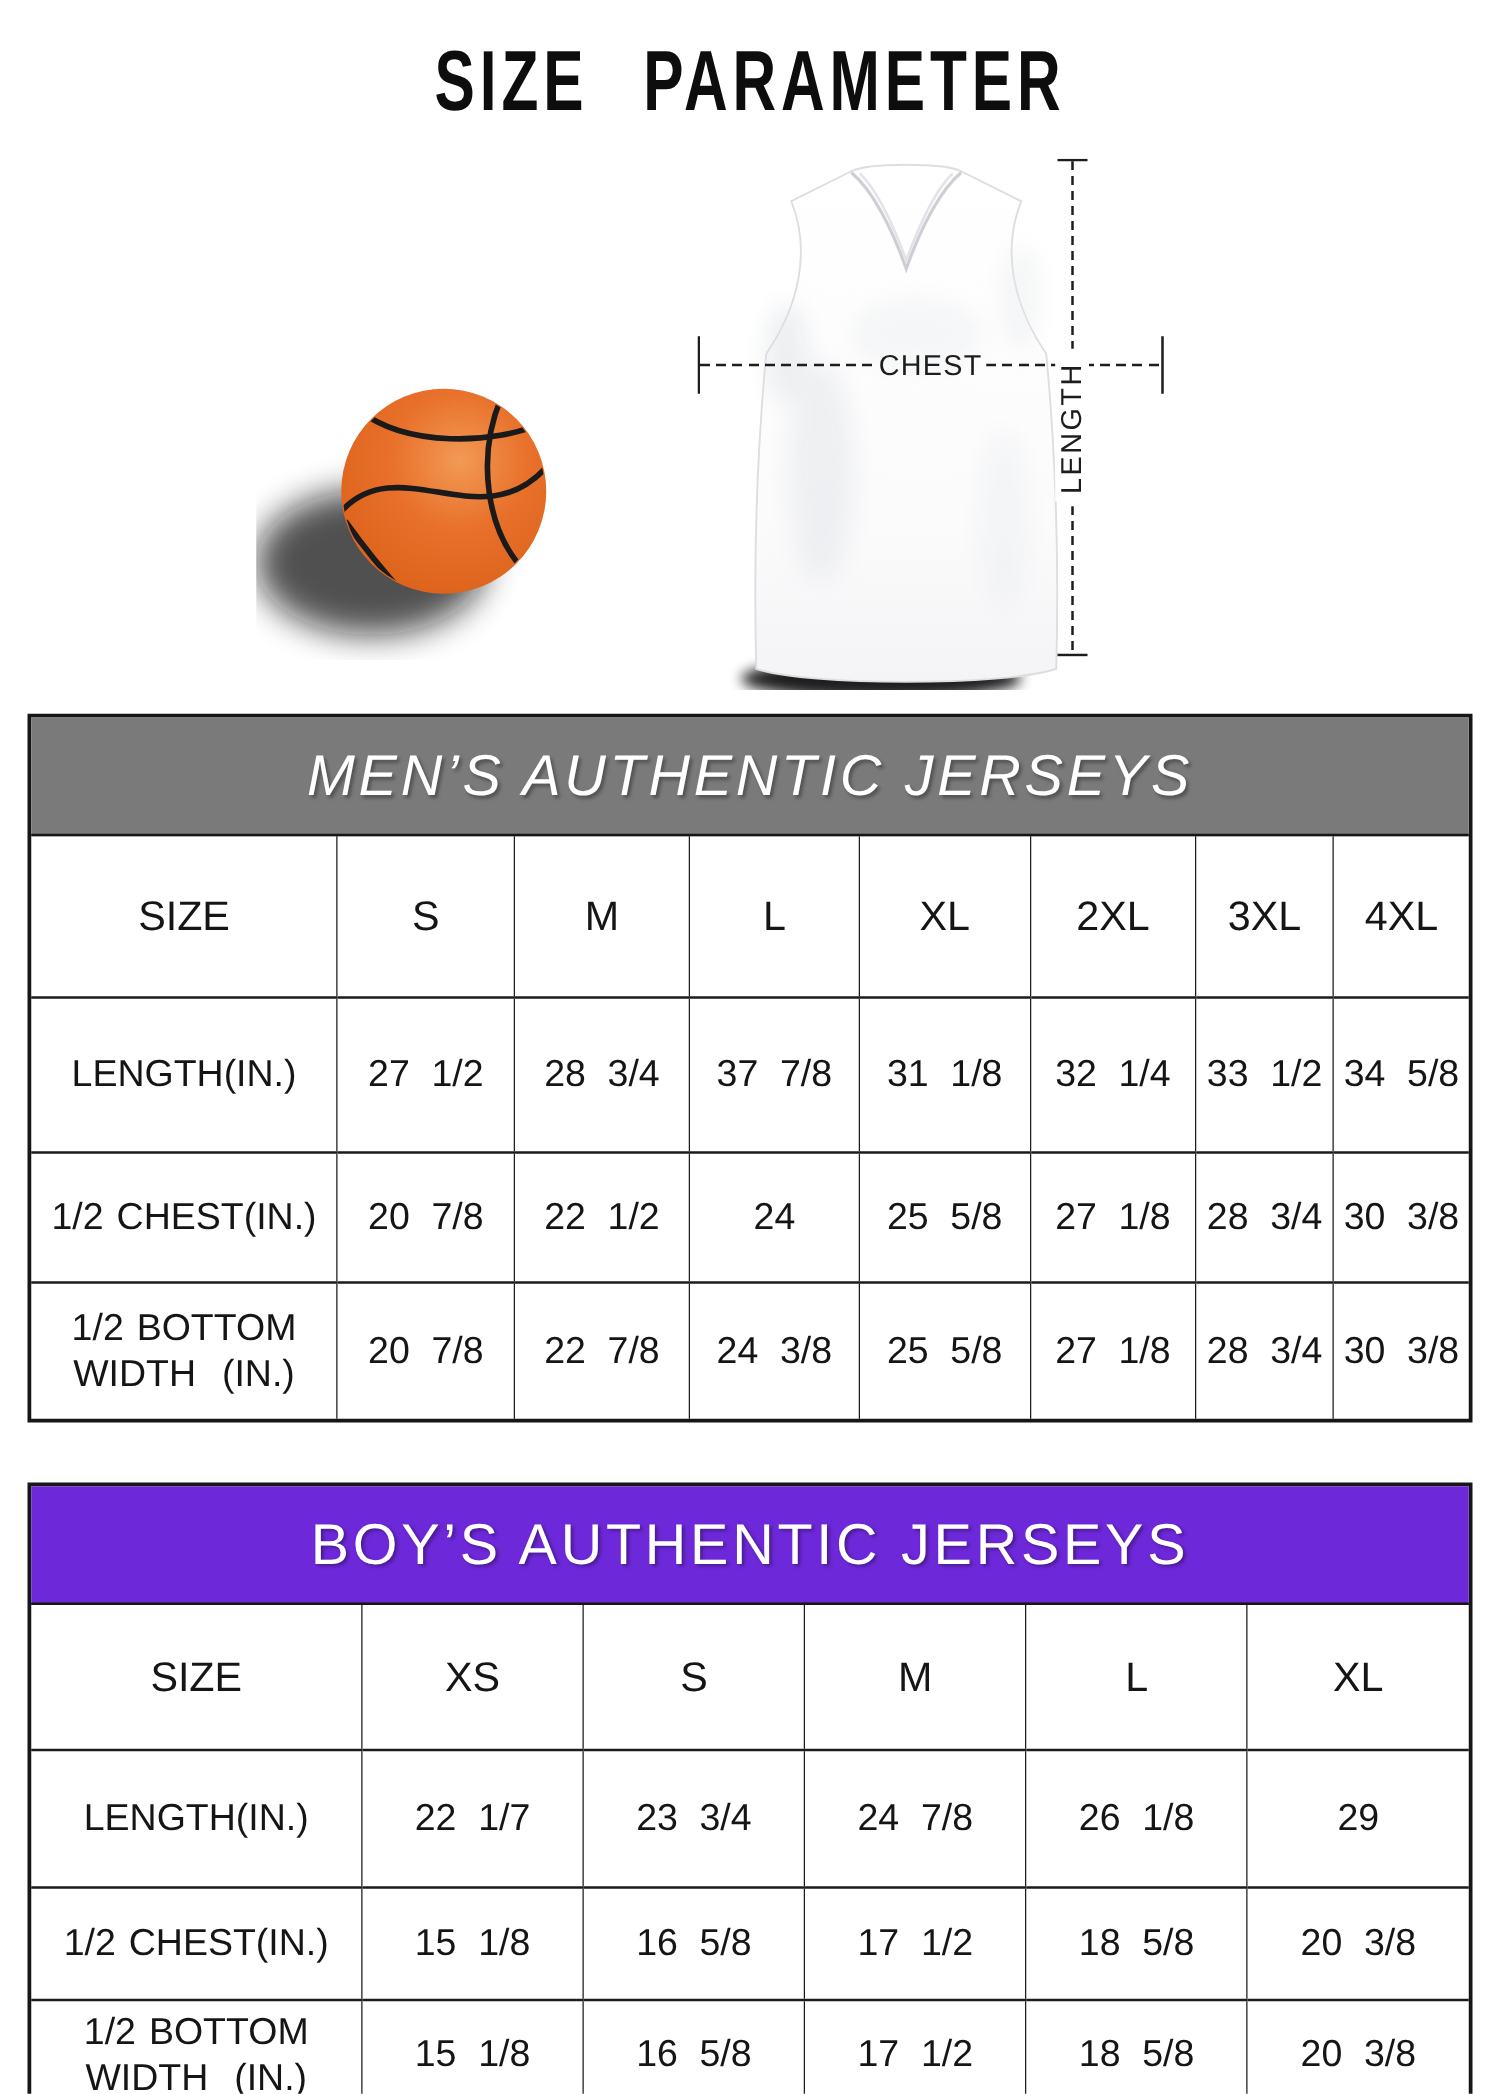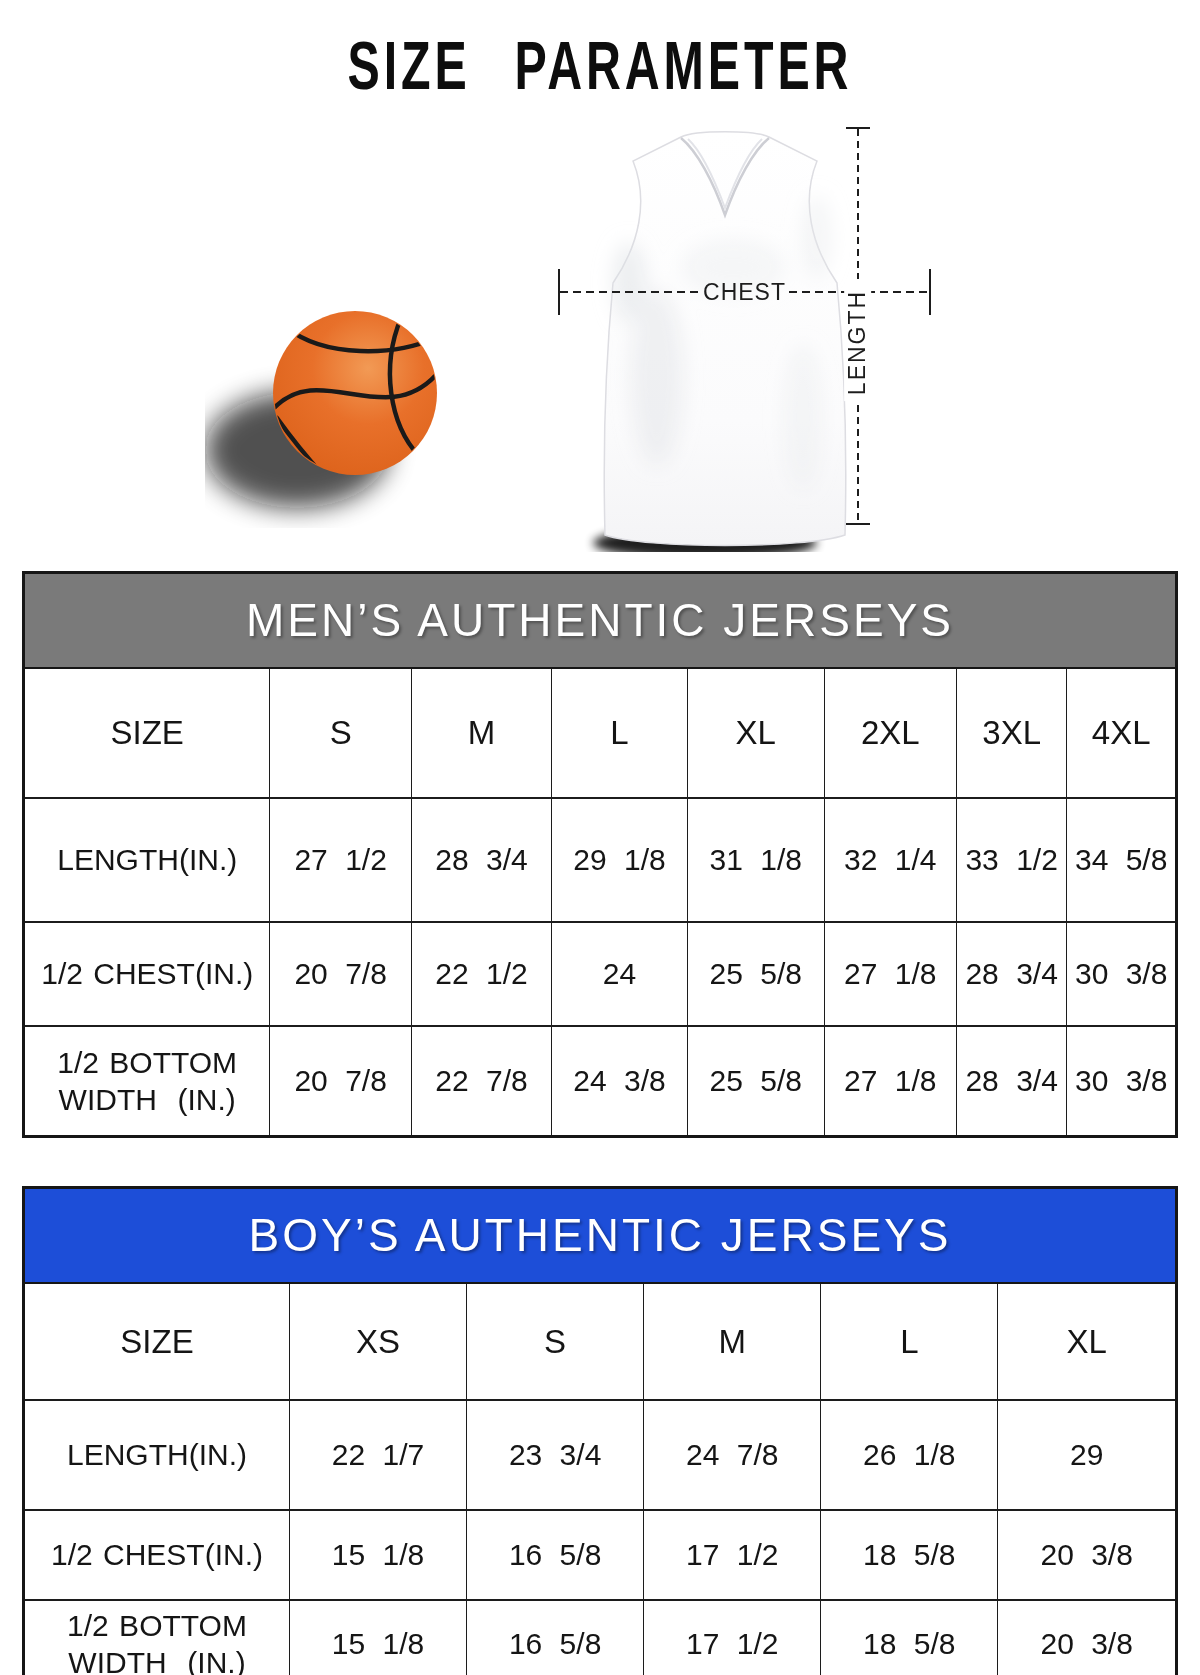--- a/index.html
+++ b/index.html
@@ -150,7 +150,7 @@
 </div>
 
 <div class="size-table mens">
-  <div class="band" style="background: rgb(122, 122, 122);">MEN’S AUTHENTIC JERSEYS</div>
+  <div class="band" style="background: rgb(122, 122, 122); font-style: italic;">MEN’S AUTHENTIC JERSEYS</div>
   <table>
     <colgroup>
       <col style="width:21.3%">

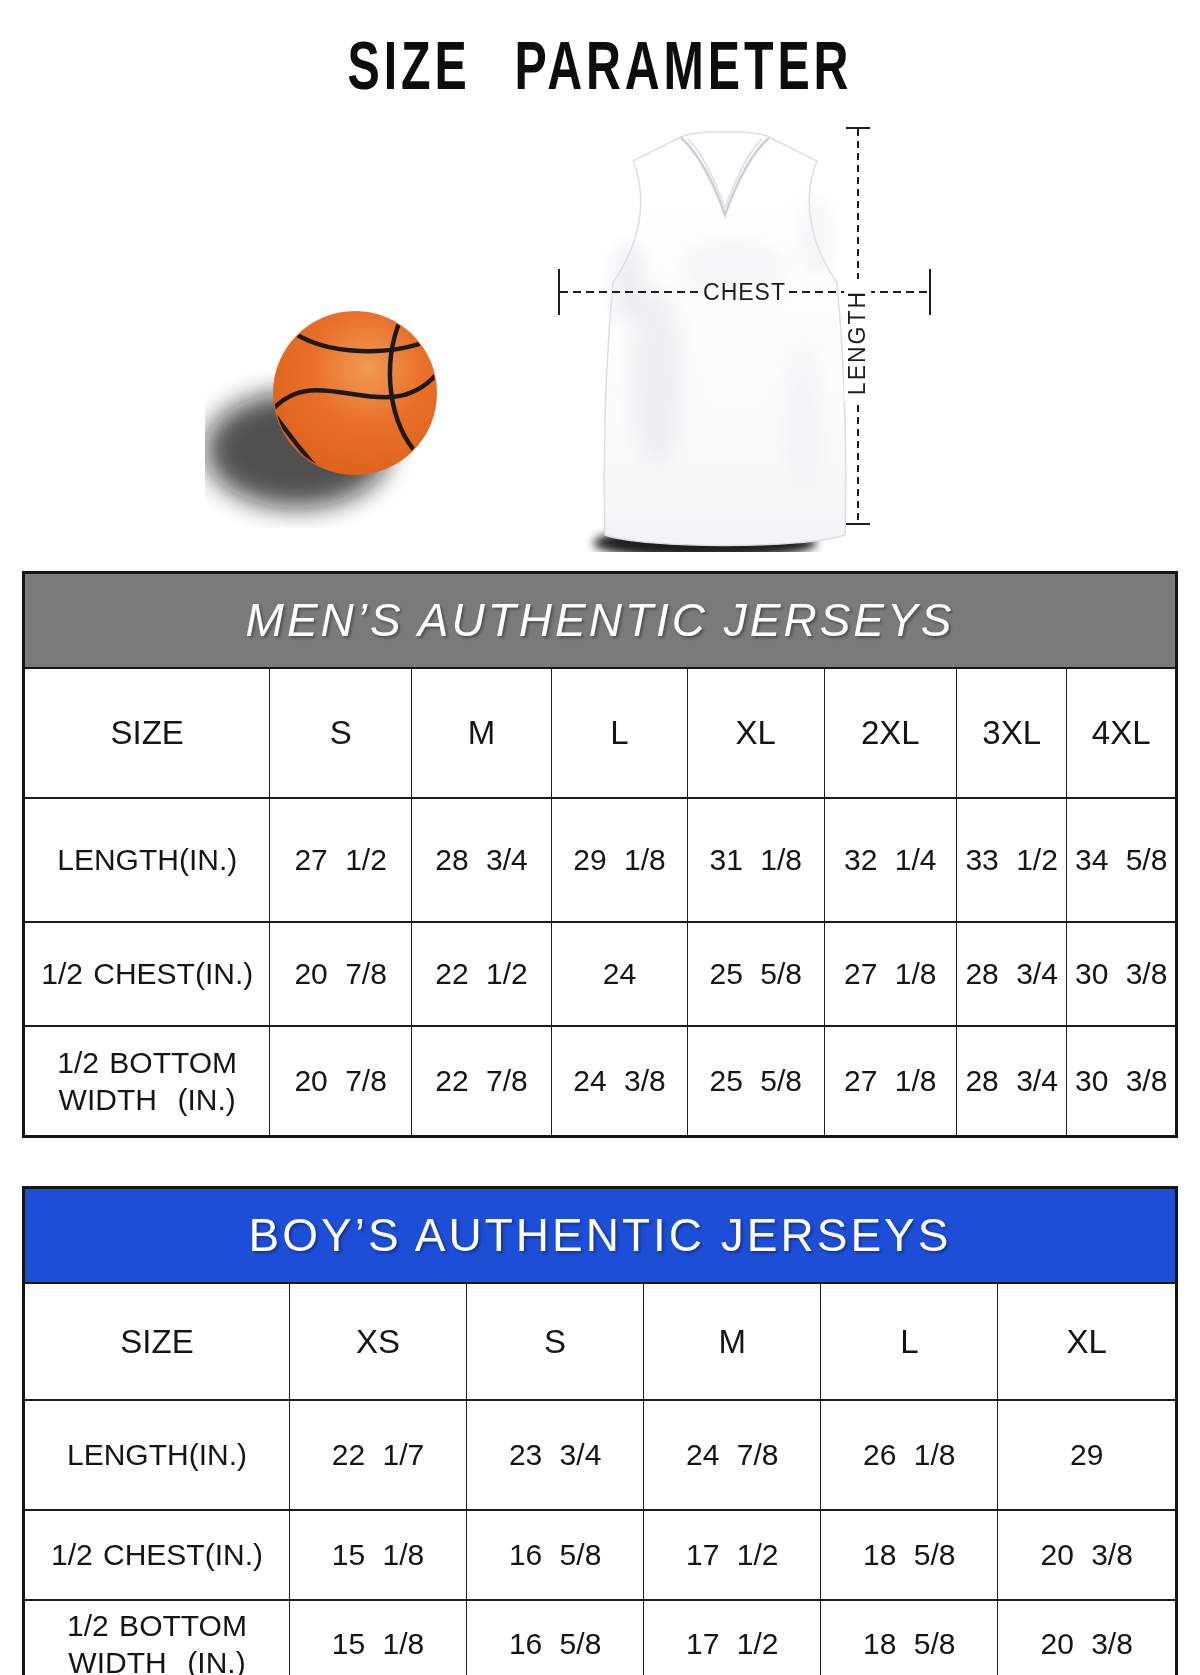--- a/index.html
+++ b/index.html
@@ -177,7 +177,7 @@
       <td class="lbl">LENGTH(IN.)</td>
       <td>27 1/2</td>
       <td>28 3/4</td>
-      <td>29 1/8</td>
+      <td>37 7/8</td>
       <td>31 1/8</td>
       <td>32 1/4</td>
       <td>33 1/2</td>

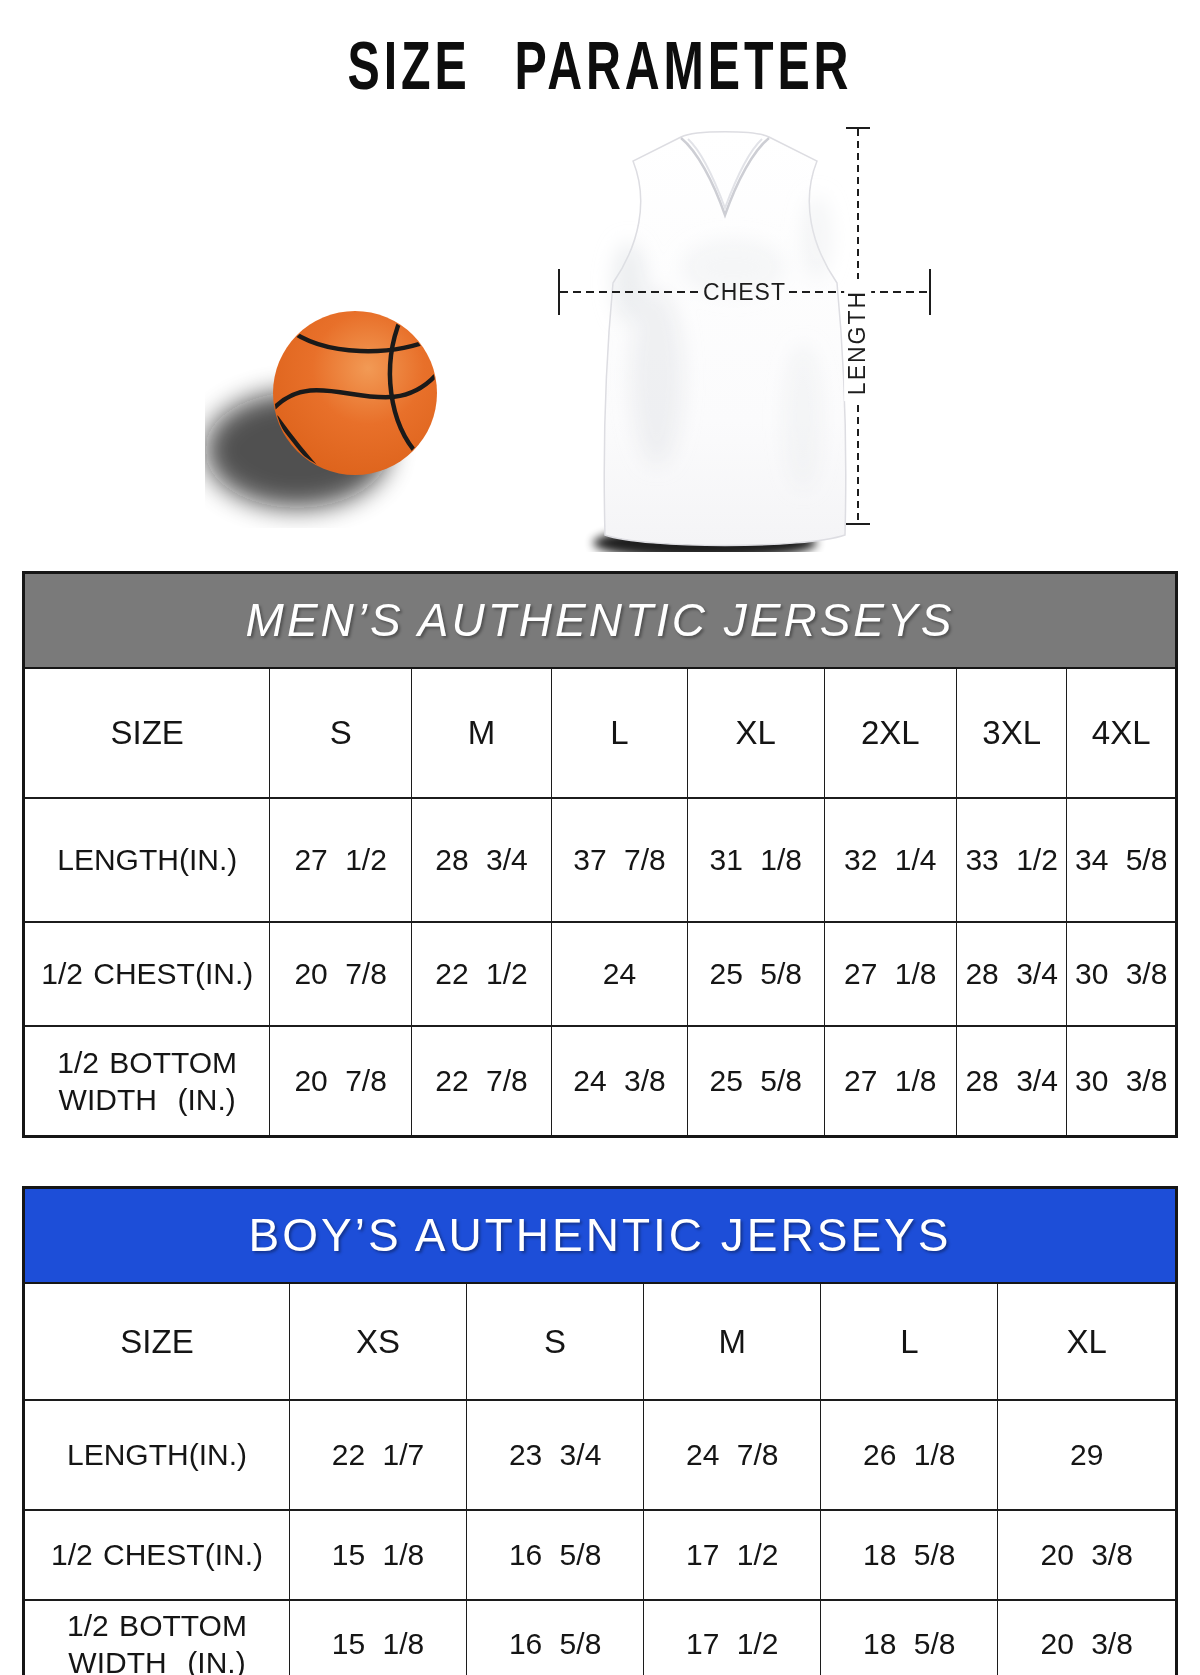--- a/index.html
+++ b/index.html
@@ -209,7 +209,7 @@
 </div>
 
 <div class="size-table boys">
-  <div class="band" style="background: #1d4ed8;">BOY’S AUTHENTIC JERSEYS</div>
+  <div class="band" style="background: #6d28d9;">BOY’S AUTHENTIC JERSEYS</div>
   <table>
     <colgroup>
       <col style="width:23%">

